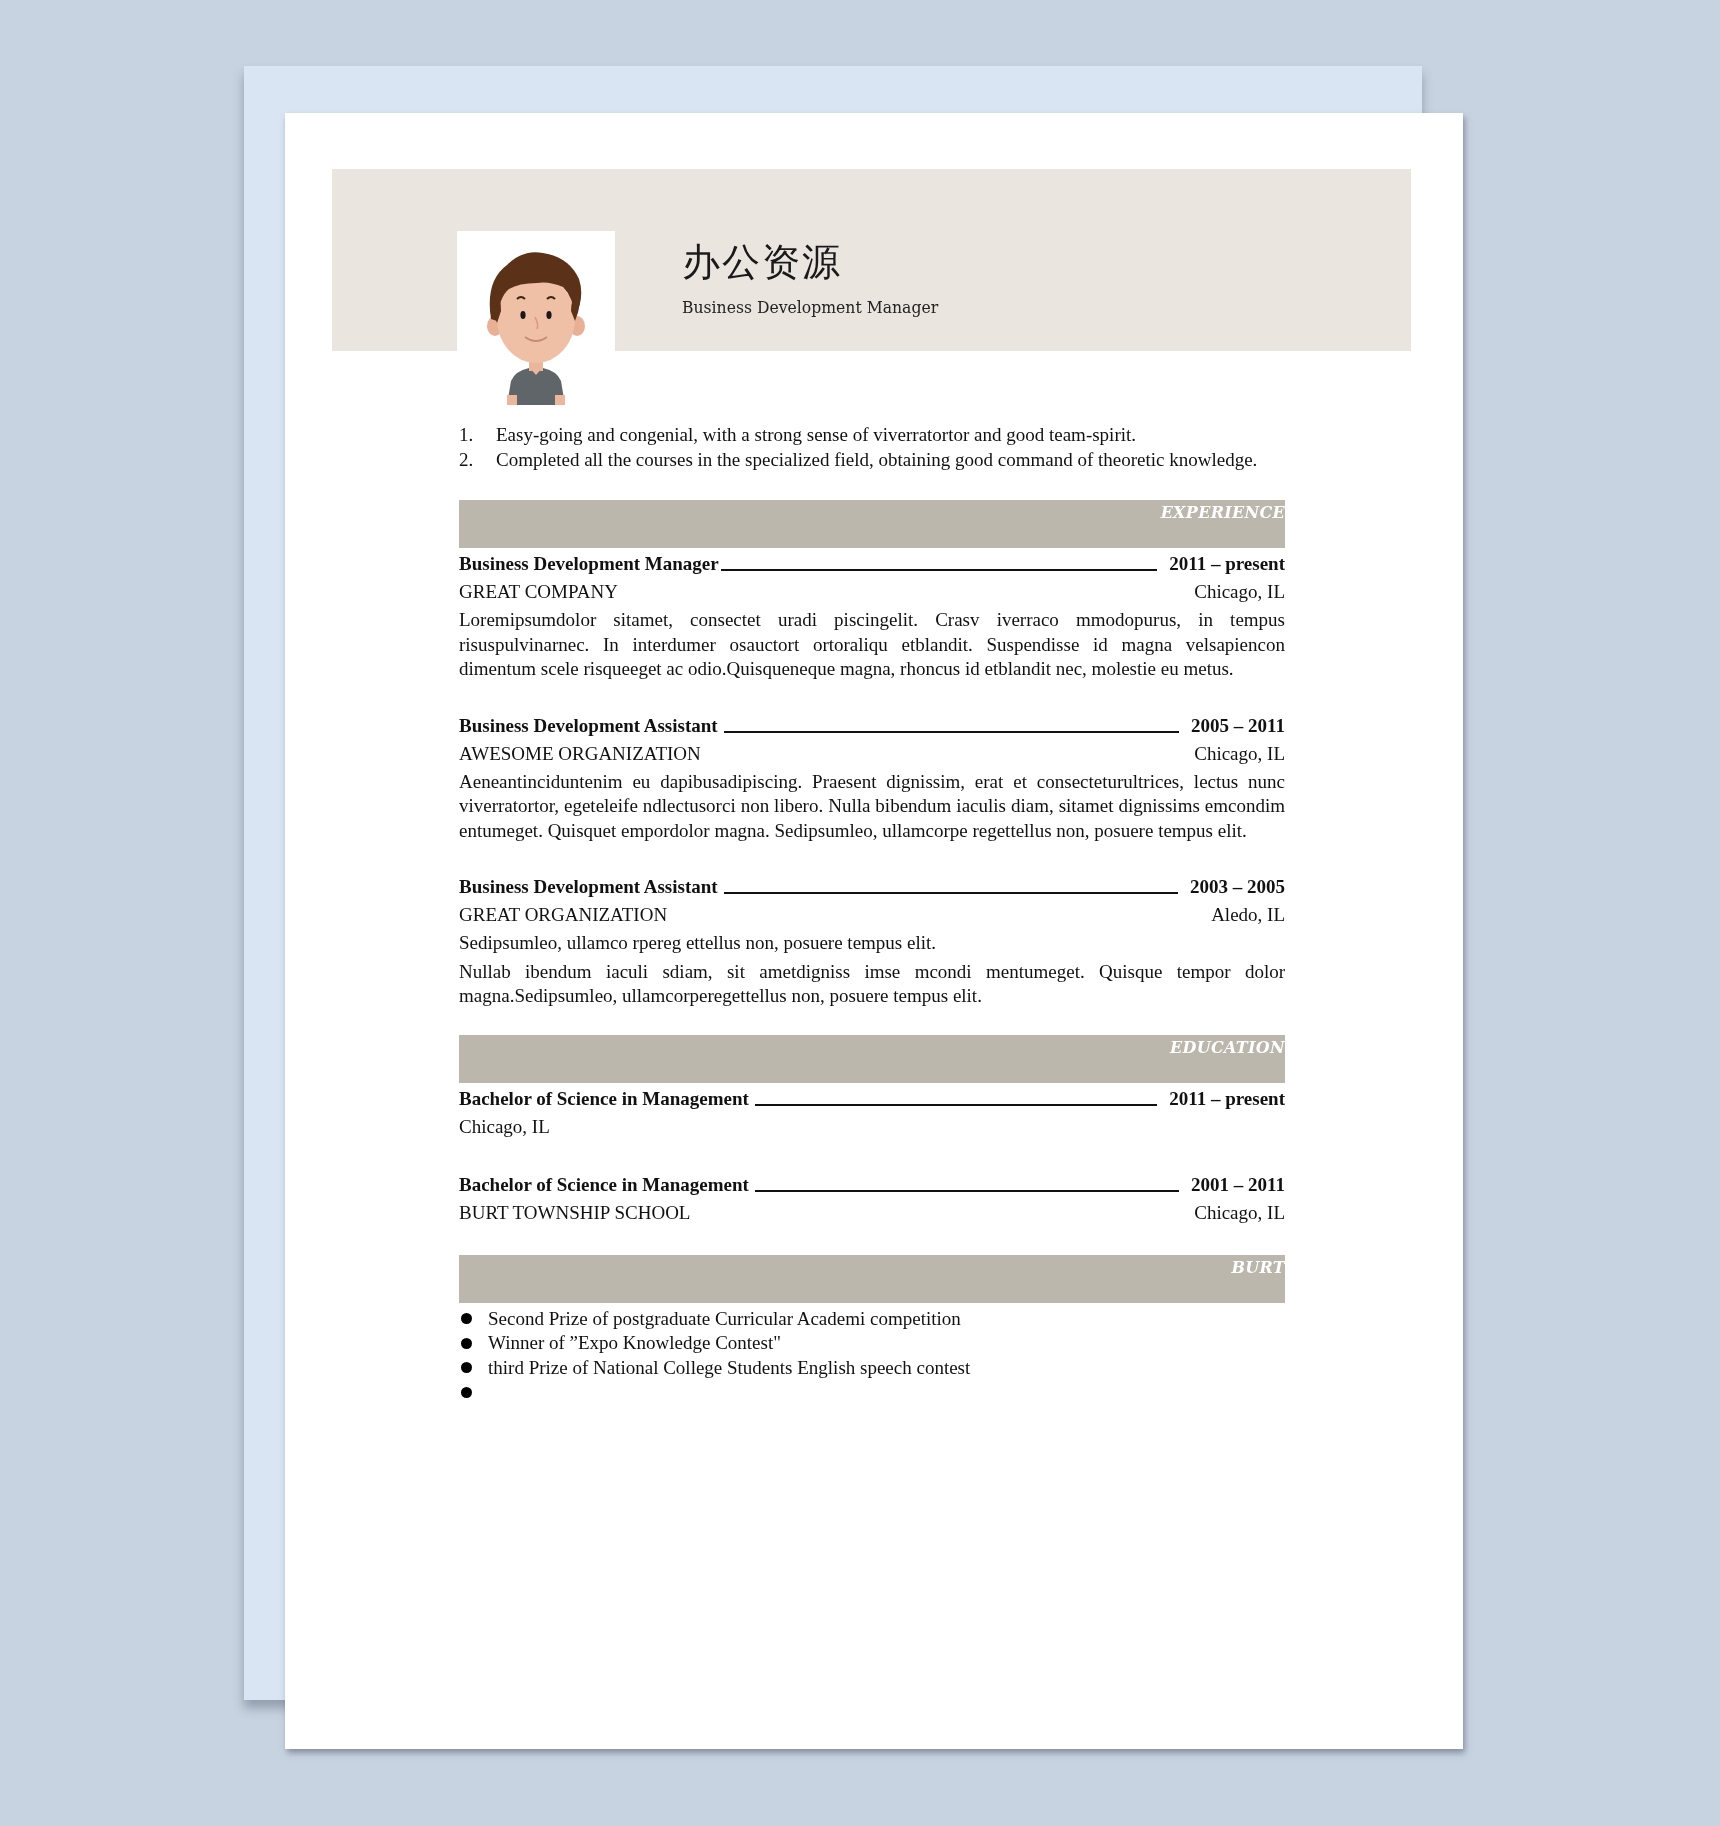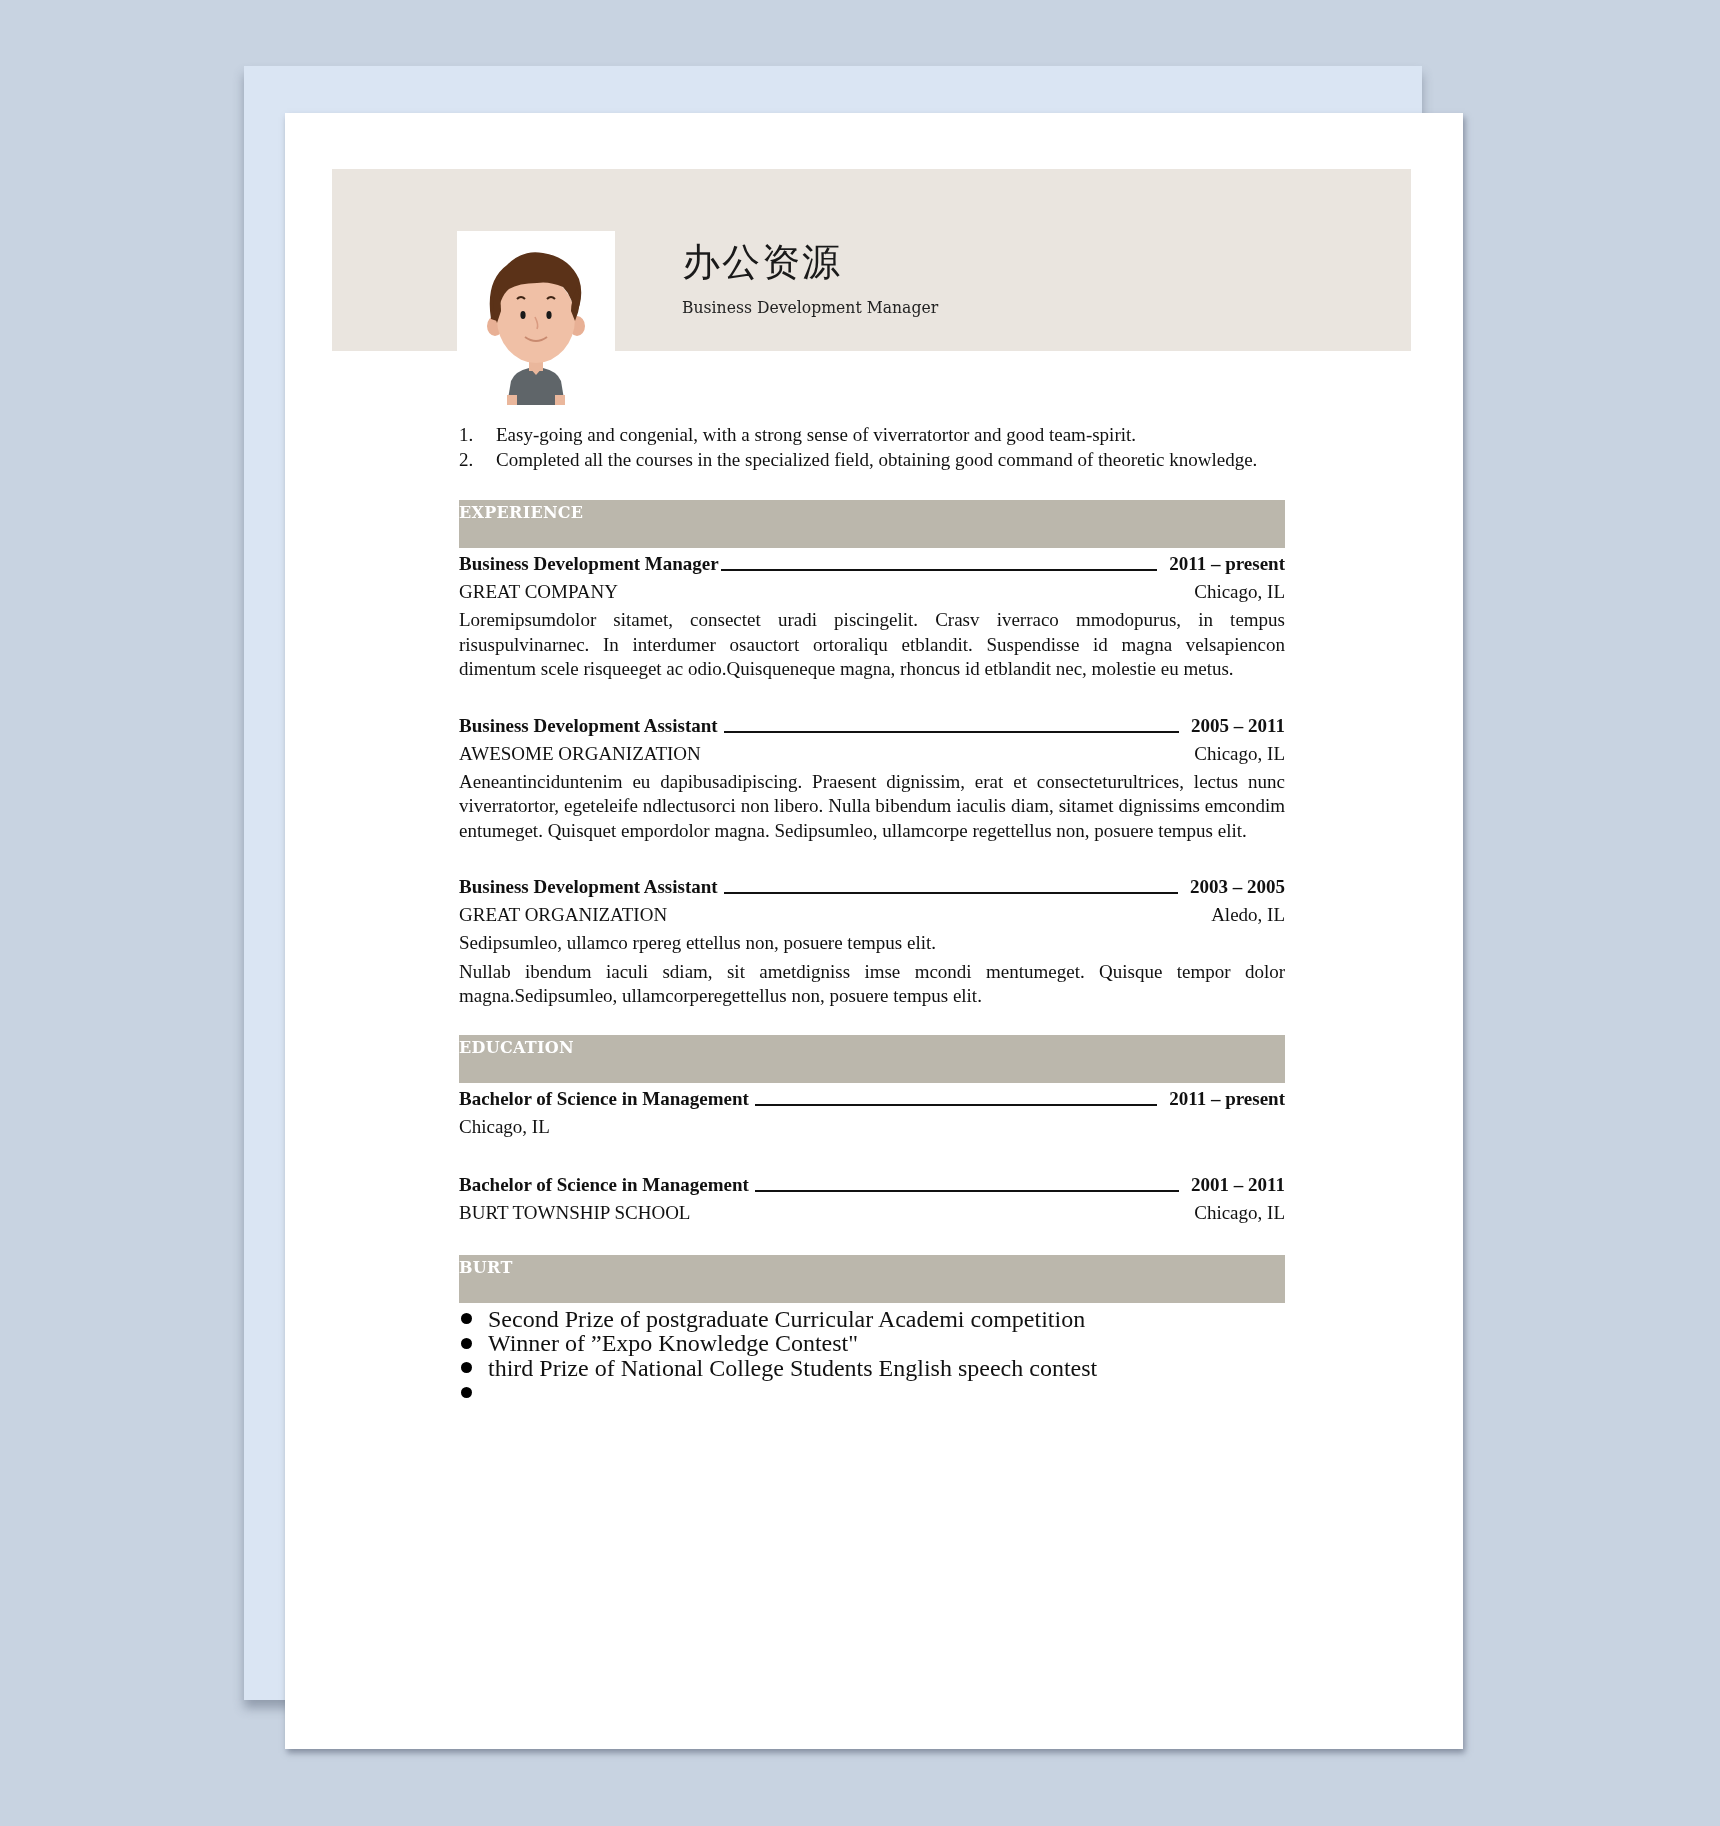--- a/index.html
+++ b/index.html
@@ -55,9 +55,9 @@
     .intro-list .num { width: 37px; flex: none; }
     .section-bar {
       background: #bbb7ac; height: 48px; margin-top: 28px;
-      color: #ffffff; text-align: left;
+      color: #ffffff; text-align: right;
       font-family: "DejaVu Serif", serif; font-weight: bold; font-size: 16px;
-      line-height: 26px; letter-spacing: 0.3px;
+      line-height: 26px; letter-spacing: 0.3px; font-style: italic;
     }
     .entry { margin-top: 2px; }
     .entry + .entry { margin-top: 30px; }

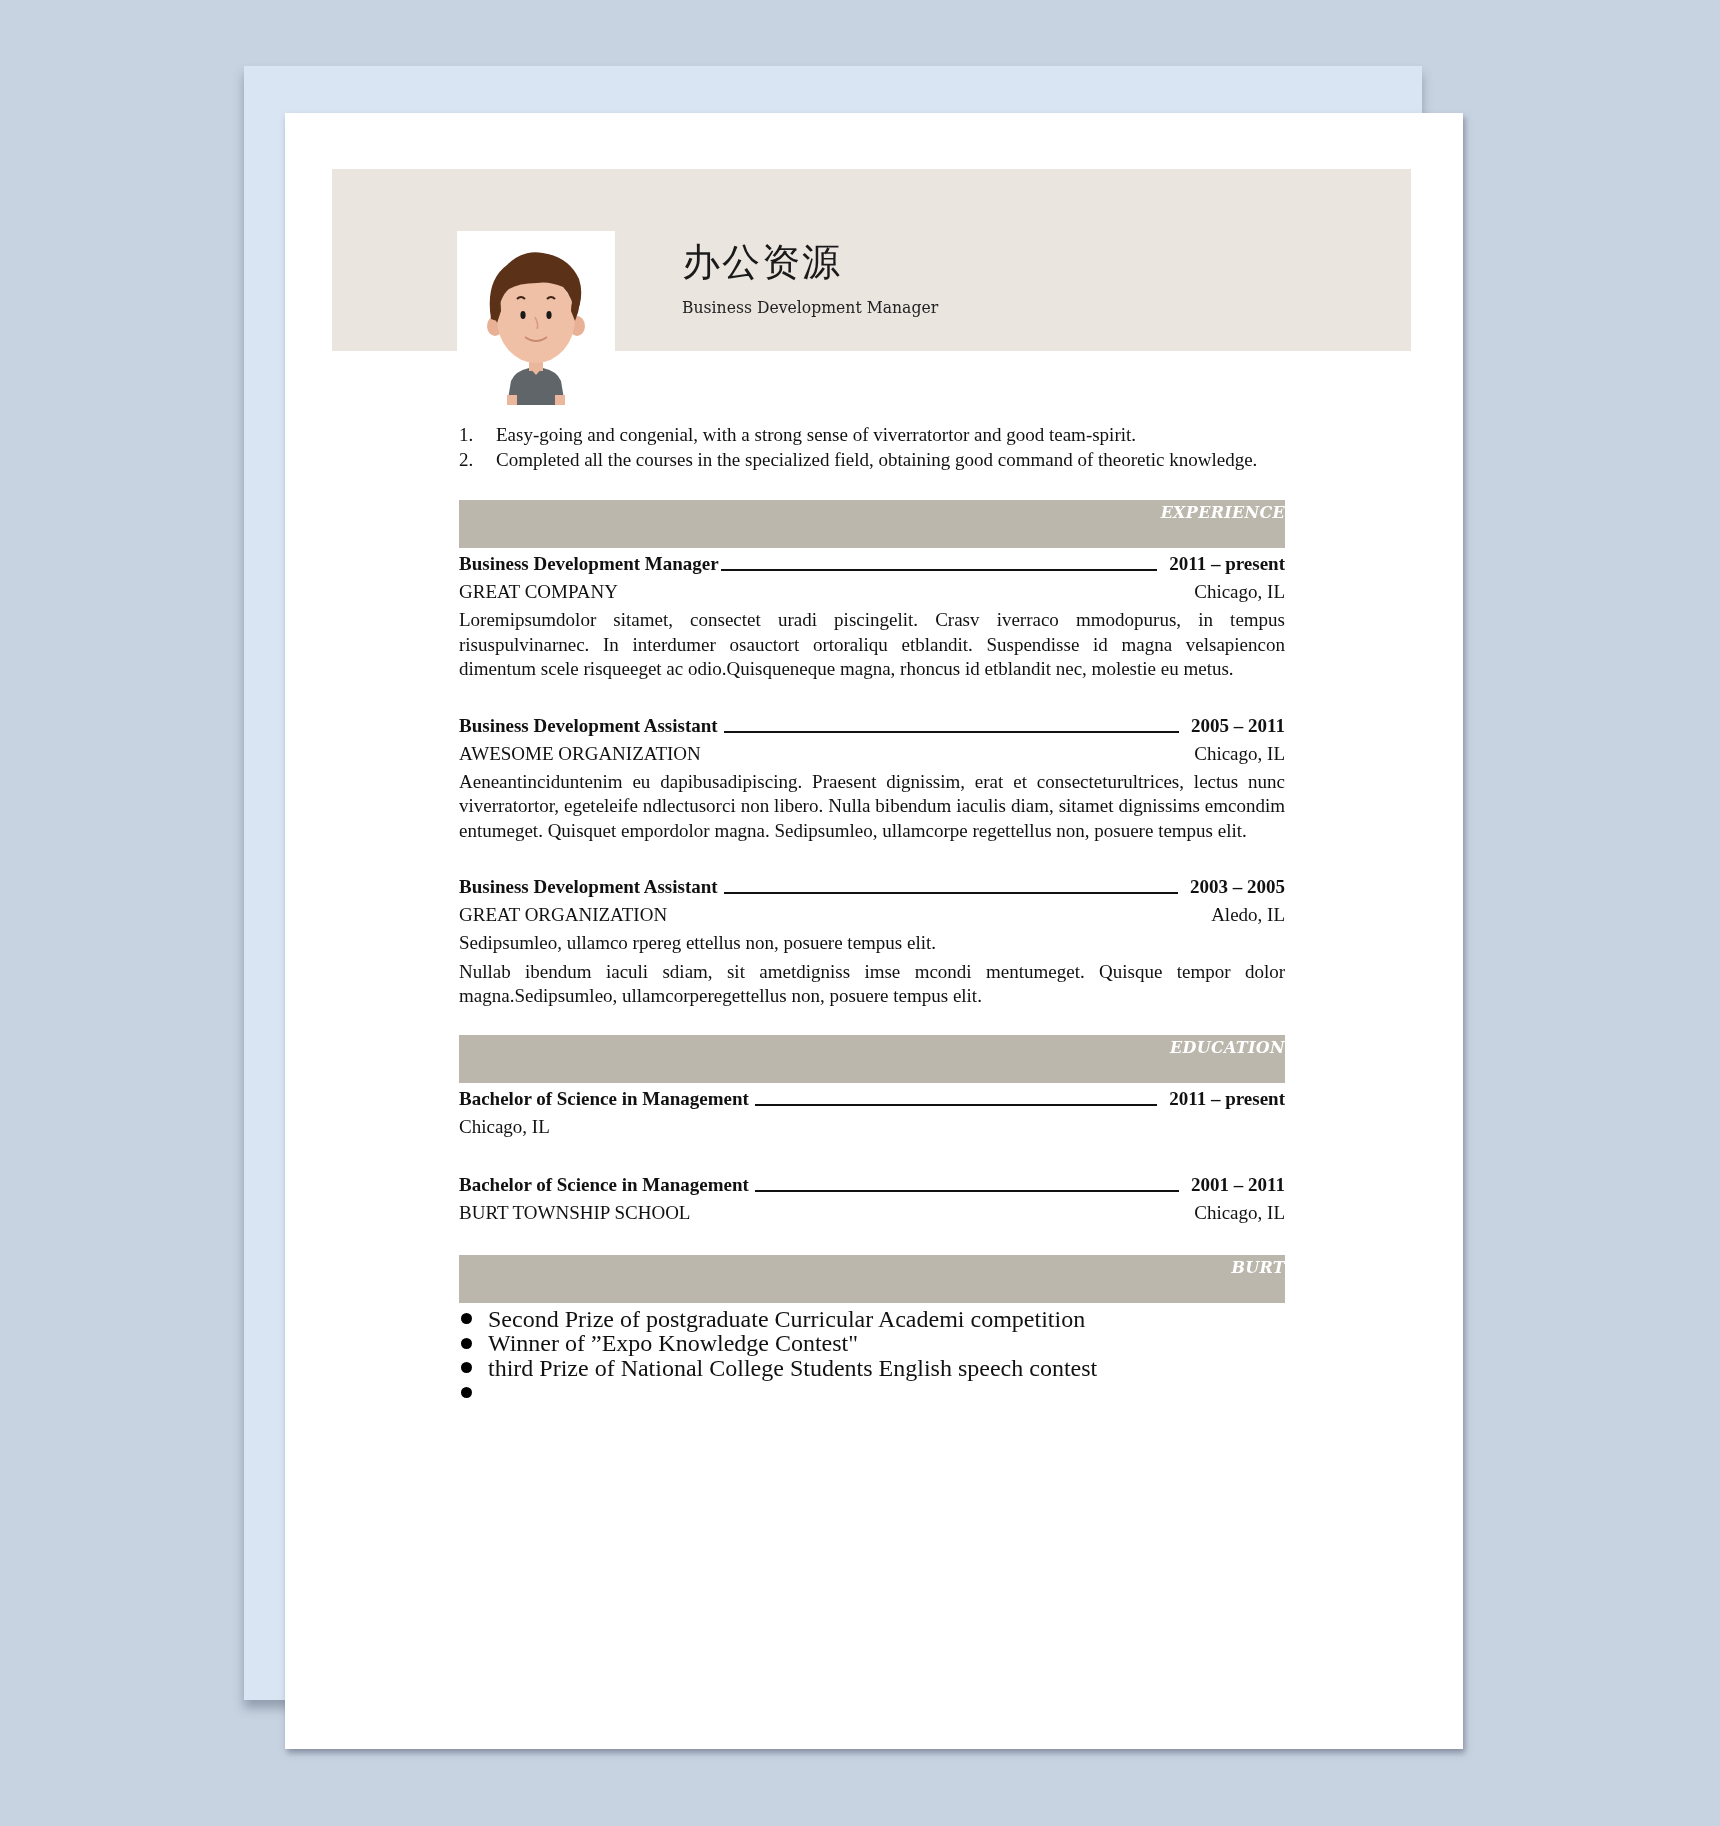--- a/index.html
+++ b/index.html
@@ -78,7 +78,7 @@
     .desc + .desc { margin-top: 4px; }
     .honor-list { margin: 4px 0 0 0; padding: 0; list-style: none; }
     .honor-list li {
-      display: flex; align-items: center; font-size: 24px; line-height: 24.5px; height: 24.5px;
+      display: flex; align-items: center; font-size: 19px; line-height: 24.5px; height: 24.5px;
       white-space: nowrap;
     }
     .honor-list .bullet {

